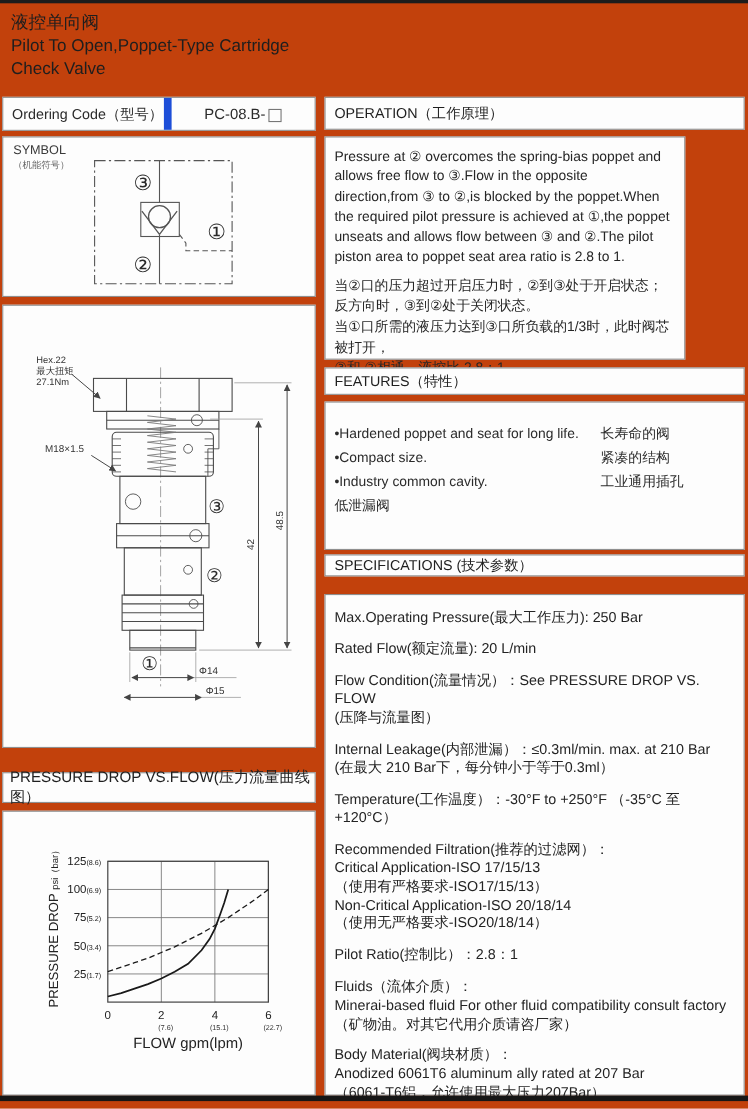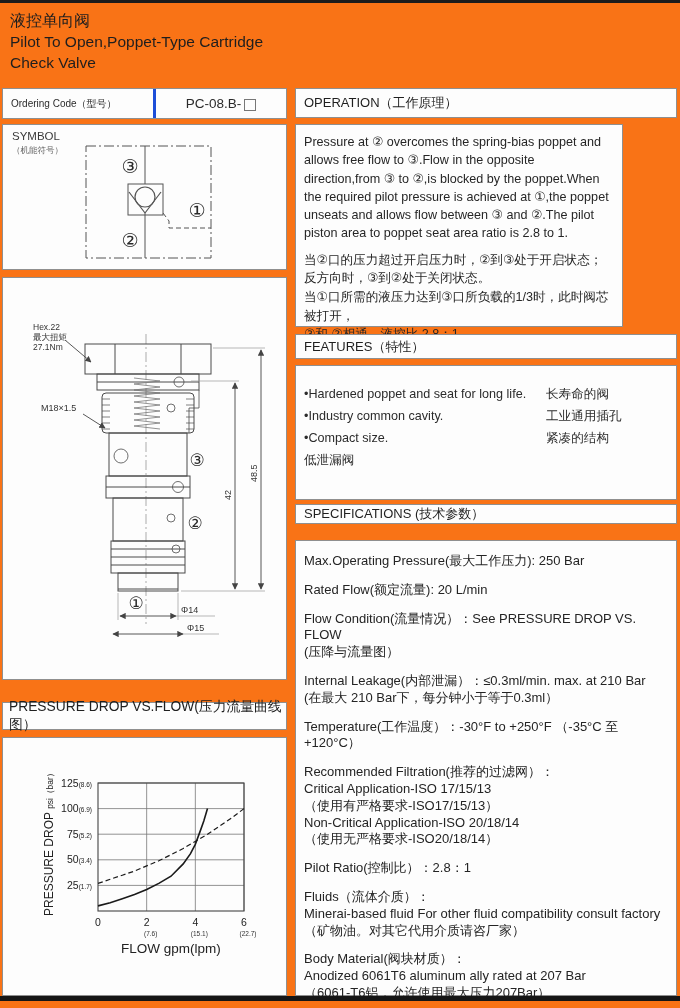--- a/index.html
+++ b/index.html
@@ -4,7 +4,7 @@
 <style>
   *{margin:0;padding:0;box-sizing:border-box}
   html,body{background:#ffffff}
-  .page{position:relative;width:680px;height:1008px;background:#f97316;
+  .page{position:relative;width:680px;height:1008px;background:#c2410c;
         font-family:"Liberation Sans","DejaVu Sans",sans-serif;color:#2b2b2b;overflow:hidden}
   .top-rule{position:absolute;left:0;top:0;width:680px;height:3px;background:#1c1c1c}
   .bottom-rule{position:absolute;left:0;top:996px;width:680px;height:5px;background:#161616}

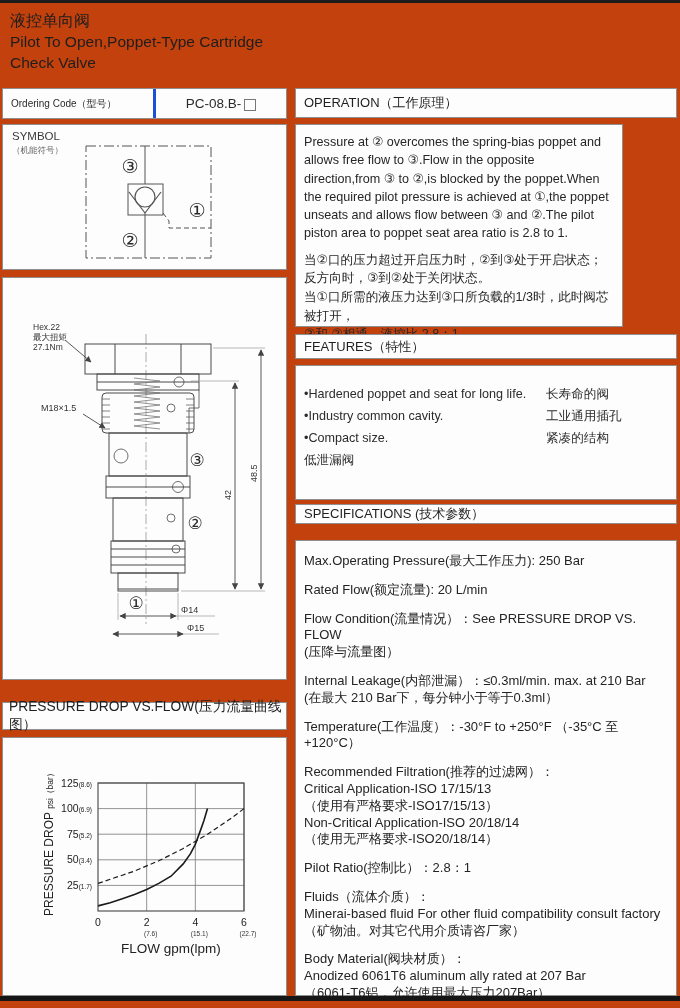--- a/index.html
+++ b/index.html
@@ -15,7 +15,7 @@
   .hdr{display:flex;align-items:center;padding-left:8px;font-size:13px;color:#1f1f1f}
   
   .ord-box{left:2px;top:88px;width:285px;height:31px;display:flex;align-items:center}
-  .ord-label{flex:0 0 153px;padding-left:8px;font-size:10px;border-right:3px solid #1d4ed8;height:100%;display:flex;align-items:center}
+  .ord-label{flex:0 0 153px;padding-left:8px;font-size:13px;border-right:7px solid #1d4ed8;height:100%;display:flex;align-items:center}
   .ord-code{flex:1;text-align:center;font-size:13.5px;display:flex;align-items:flex-end;justify-content:center}
   .ord-sq{display:inline-block;width:12px;height:12px;border:1px solid #777;margin-left:3px}
   .sym-box{left:2px;top:124px;width:285px;height:146px}

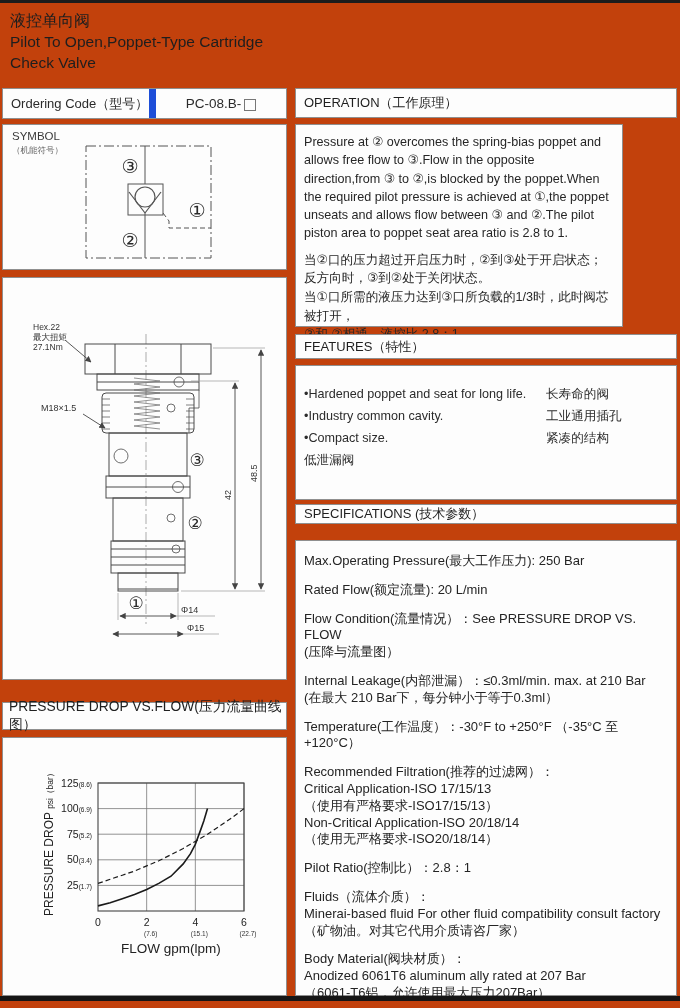--- a/index.html
+++ b/index.html
@@ -203,12 +203,12 @@
         <span class="feat-zh">长寿命的阀</span>
       </div>
       <div class="feat-row">
+        <span class="feat-en">•Compact size.</span>
+        <span class="feat-zh">紧凑的结构</span>
+      </div>
+      <div class="feat-row">
         <span class="feat-en">•Industry common cavity.</span>
         <span class="feat-zh">工业通用插孔</span>
-      </div>
-      <div class="feat-row">
-        <span class="feat-en">•Compact size.</span>
-        <span class="feat-zh">紧凑的结构</span>
       </div>
       <div class="feat-row">
         <span class="feat-zh">低泄漏阀</span>

